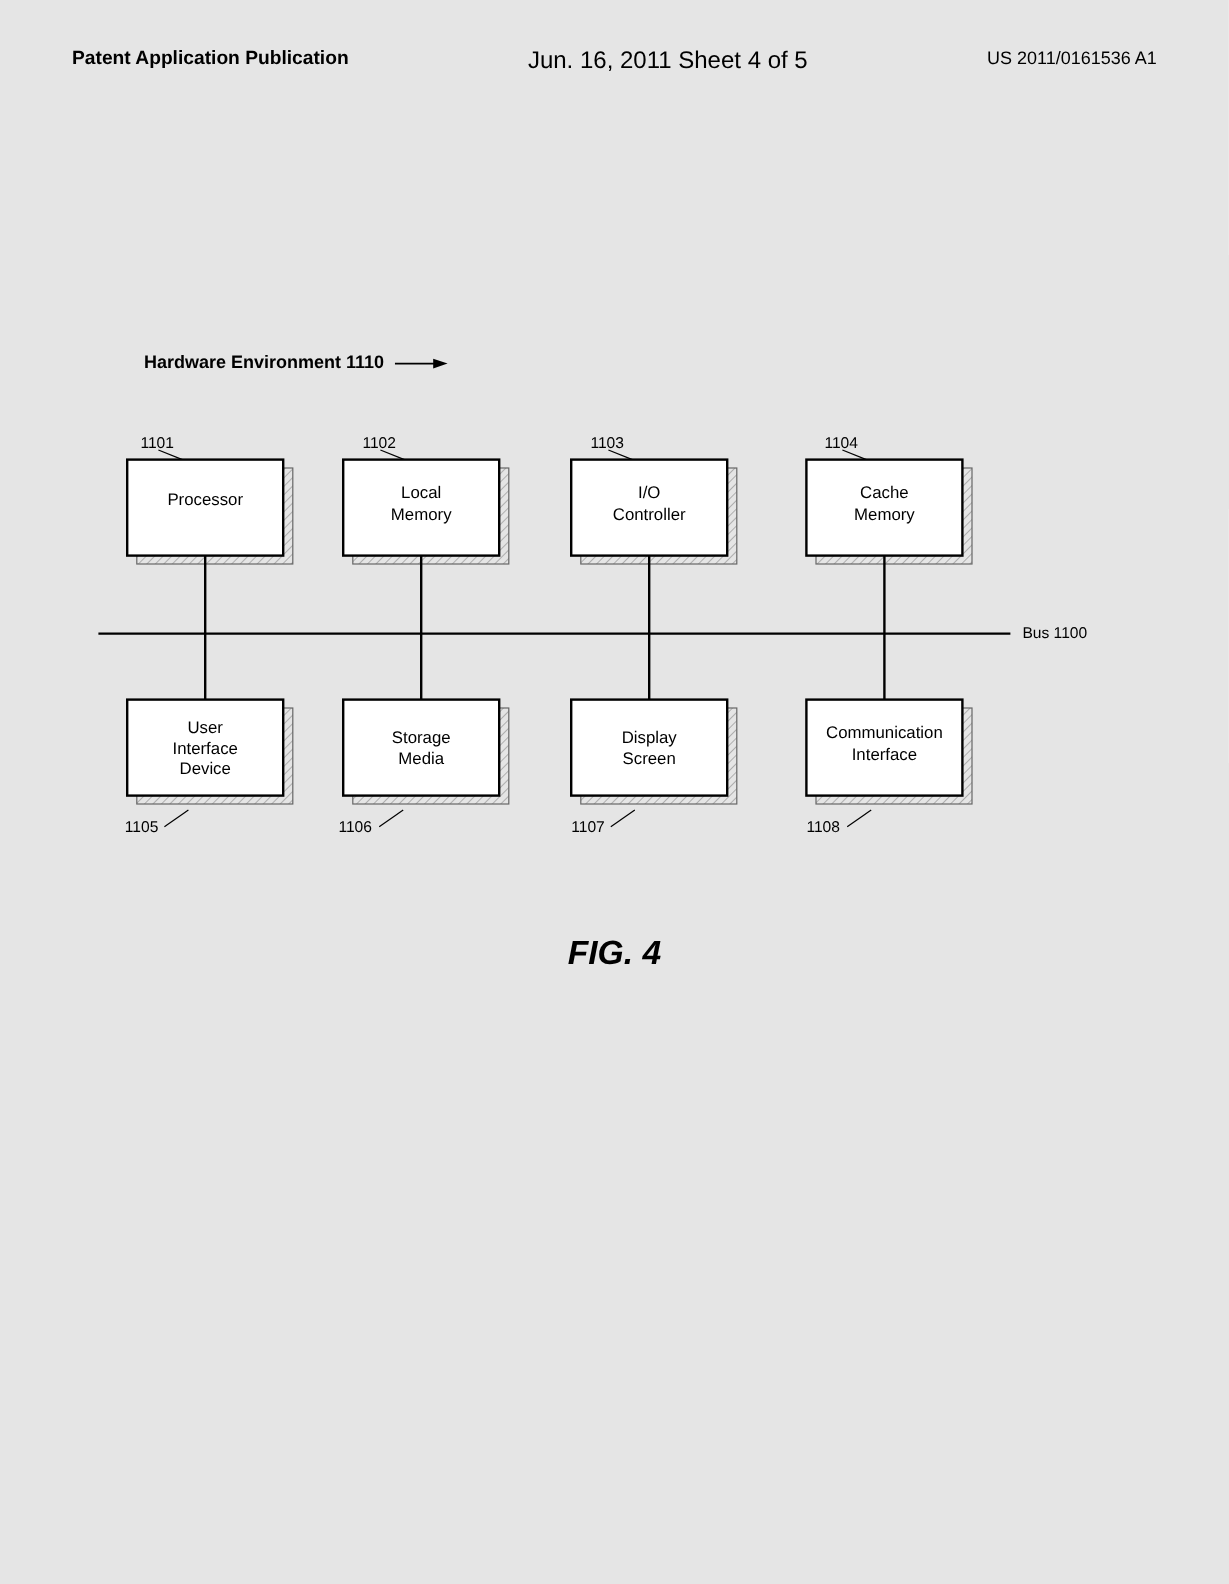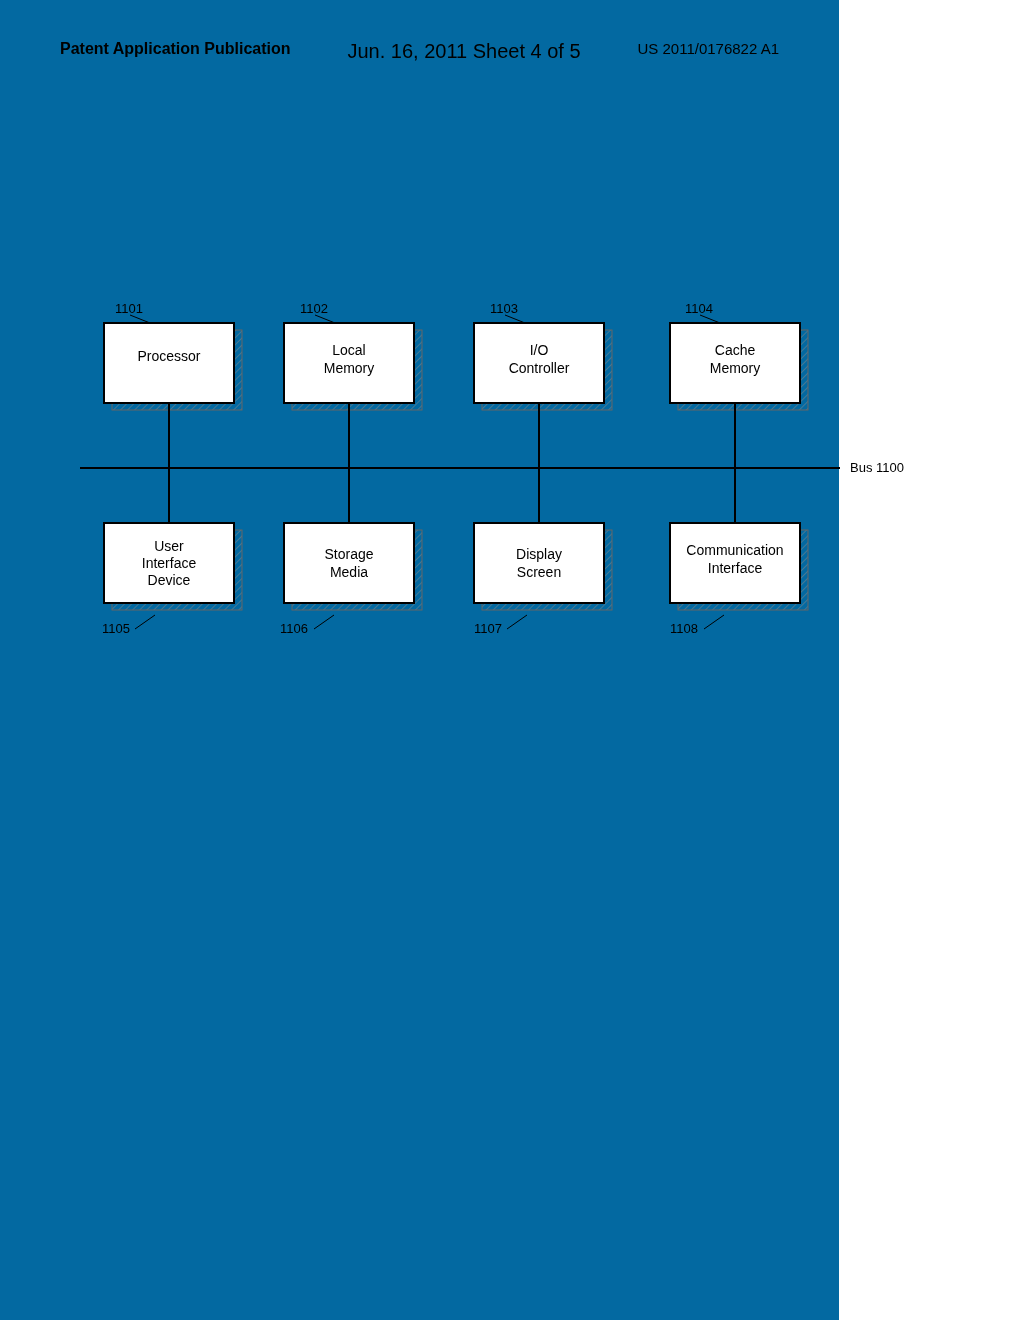--- a/index.html
+++ b/index.html
@@ -13,9 +13,9 @@
     }
 
     .page {
-      width: 839px;
+      width: 1024px;
       min-height: 1320px;
-      background: #0369a1;
+      background: #e5e5e5;
       padding: 40px 60px;
       position: relative;
     }

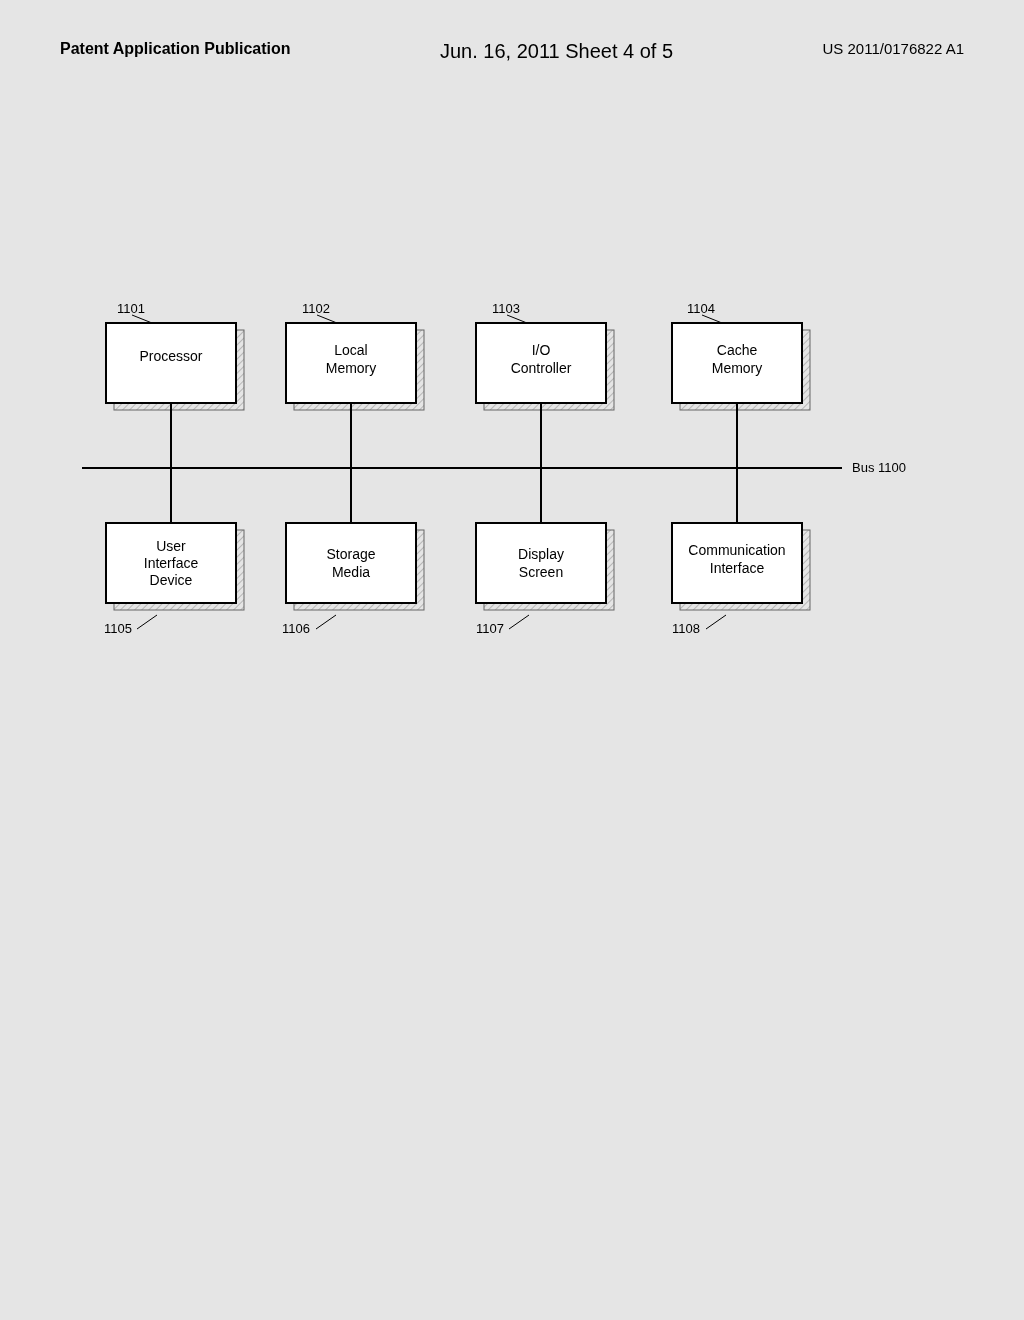--- a/index.html
+++ b/index.html
@@ -77,7 +77,7 @@
   <div class="header">
     <div class="header-left">Patent Application Publication</div>
     <div class="header-center">Jun. 16, 2011   Sheet 4 of 5</div>
-    <div class="header-right">US 2011/0176822 A1</div>
+    <div class="header-right">US 2011/0161536 A1</div>
   </div>
 
   <div class="diagram-area">

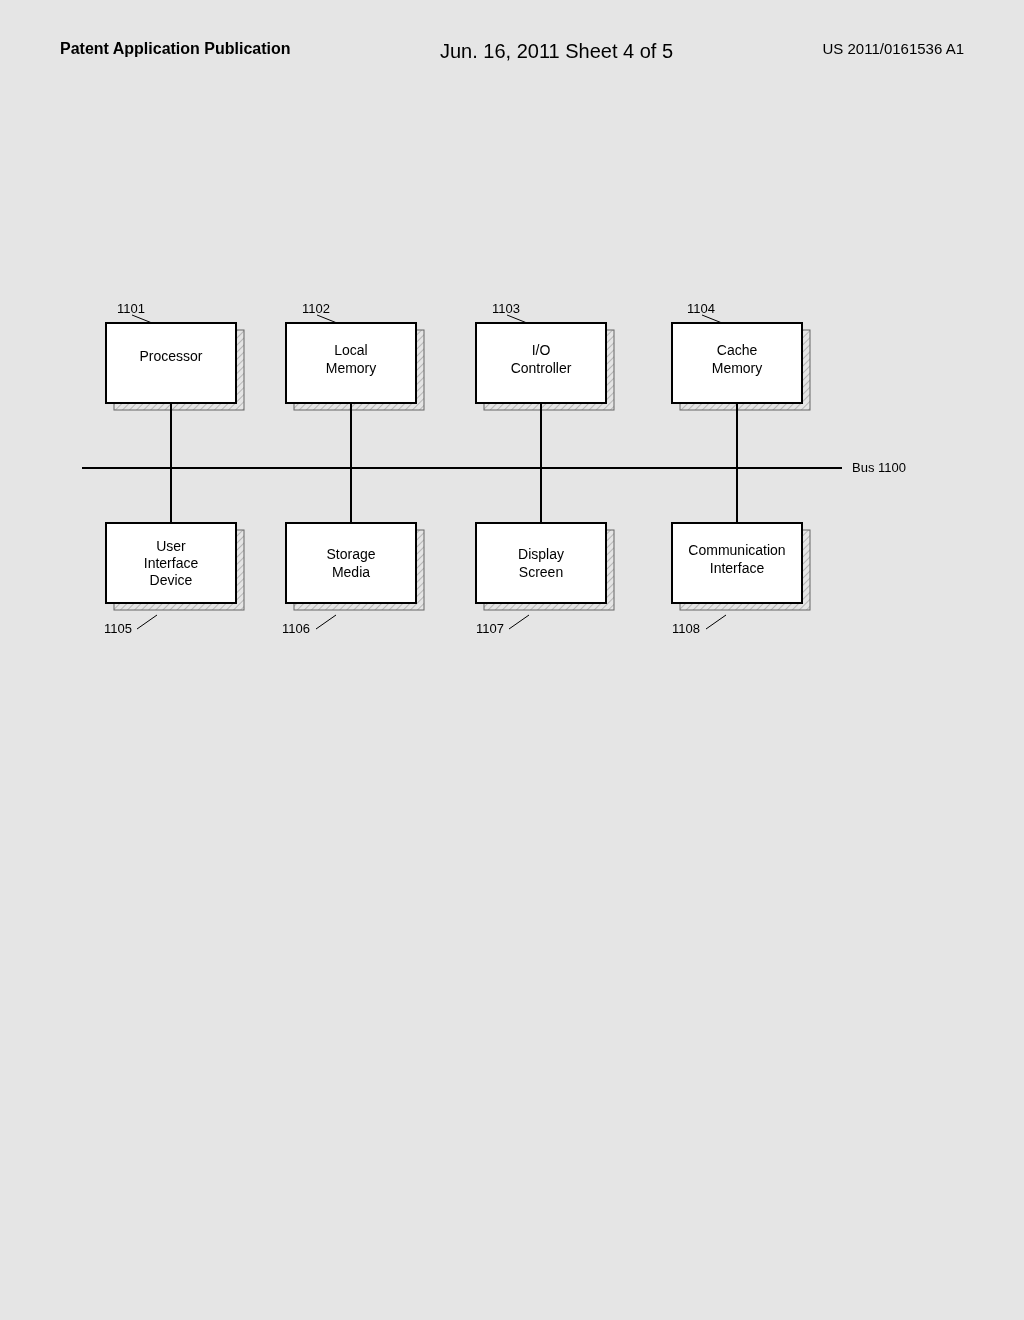--- a/index.html
+++ b/index.html
@@ -82,6 +82,14 @@
 
   <div class="diagram-area">
 
+    <div class="hw-env-section">
+      <span style="font-size:15px; font-weight:bold; font-family:Arial,sans-serif;">Hardware Environment 1110</span>
+      
+      <svg width="50" height="20" style="display:inline-block; vertical-align:middle; margin-left:5px;">
+        <line x1="0" y1="10" x2="38" y2="10" stroke="#000" stroke-width="1.5"></line>
+        <polygon points="32,6 44,10 32,14" fill="#000"></polygon>
+      </svg>
+    </div>
 
     <div style="position:relative; width:900px; margin:12px auto;">
       <svg width="900" height="400" xmlns="http://www.w3.org/2000/svg">

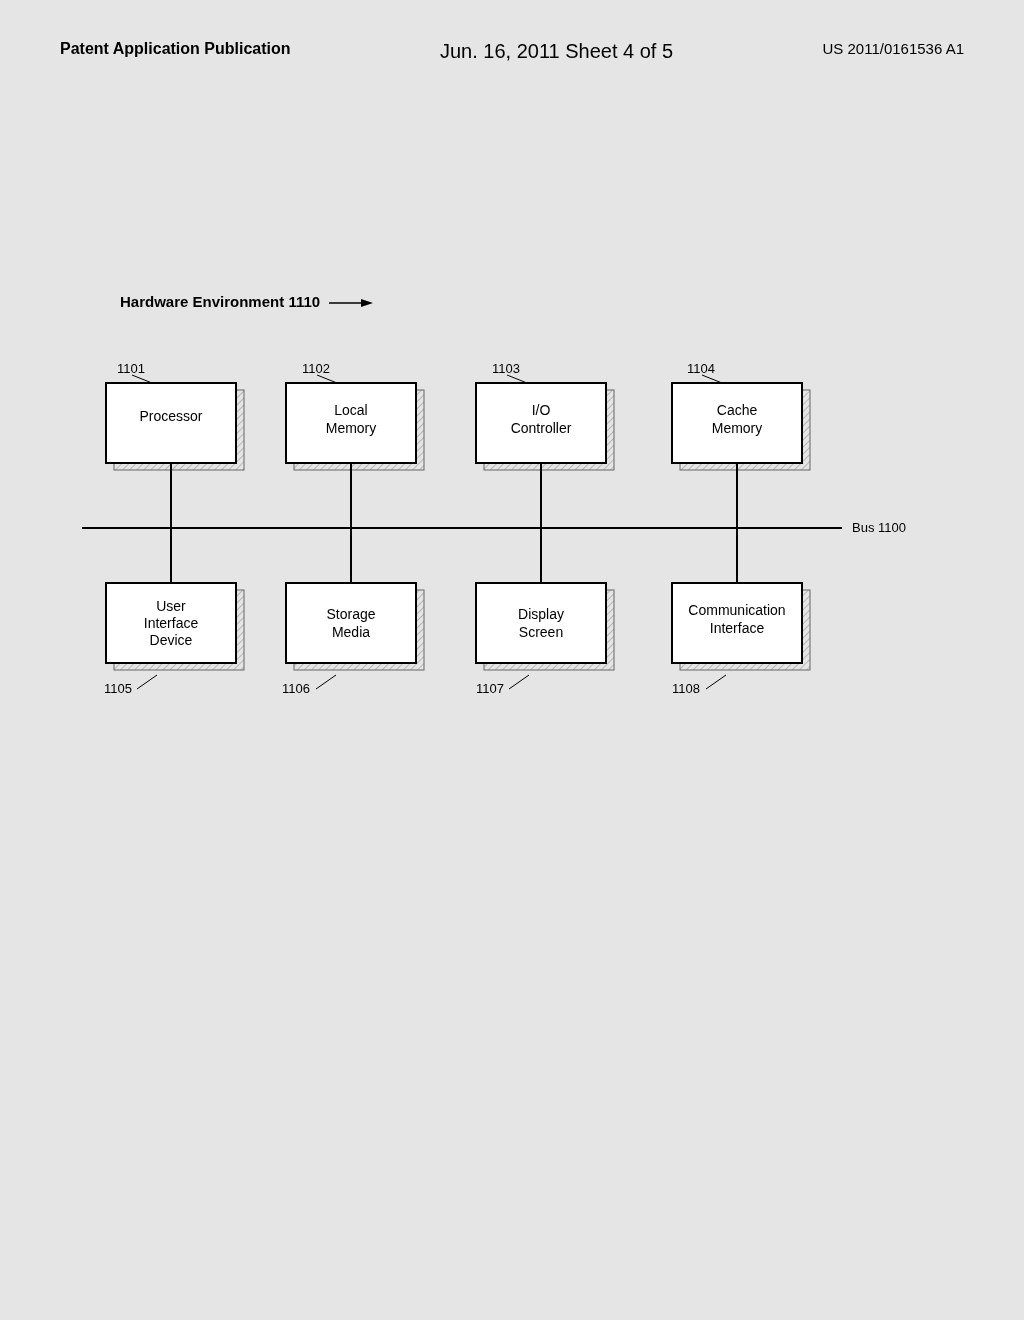--- a/index.html
+++ b/index.html
@@ -187,6 +187,7 @@
       </svg>
     </div>
 
+    <div class="fig-label" style="margin-top: 20px;">FIG. 4</div>
 
   </div>
 

